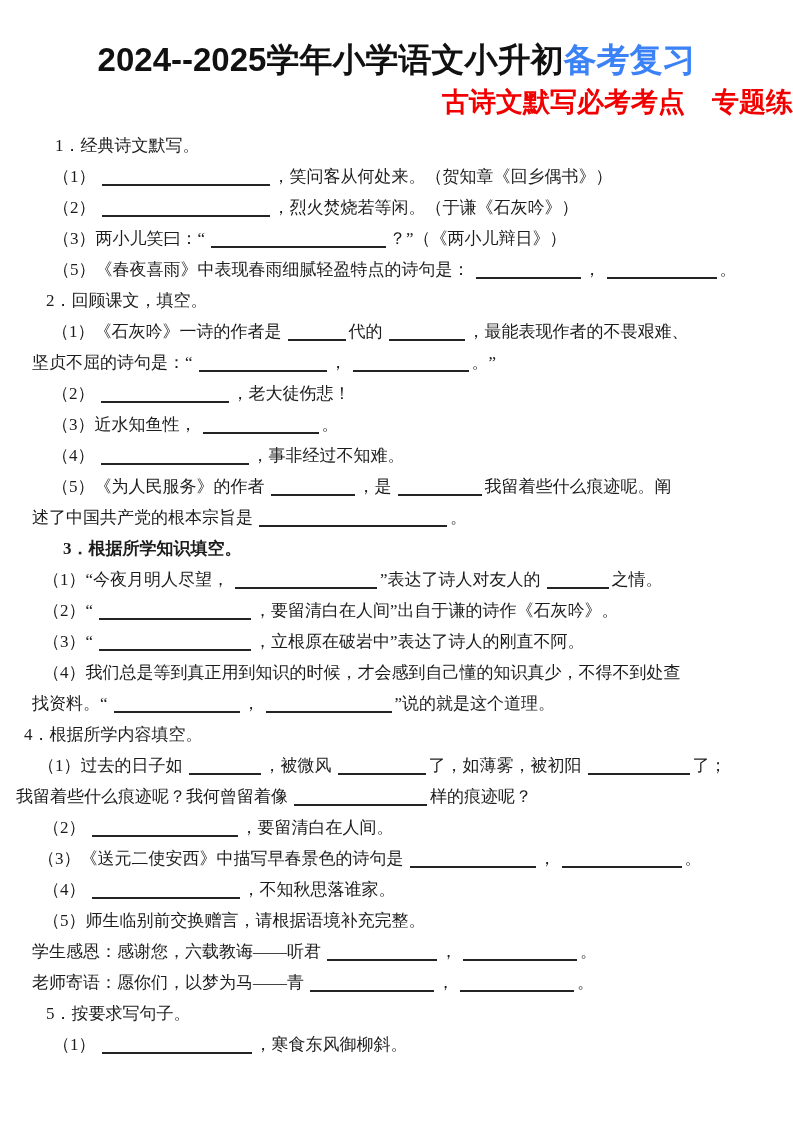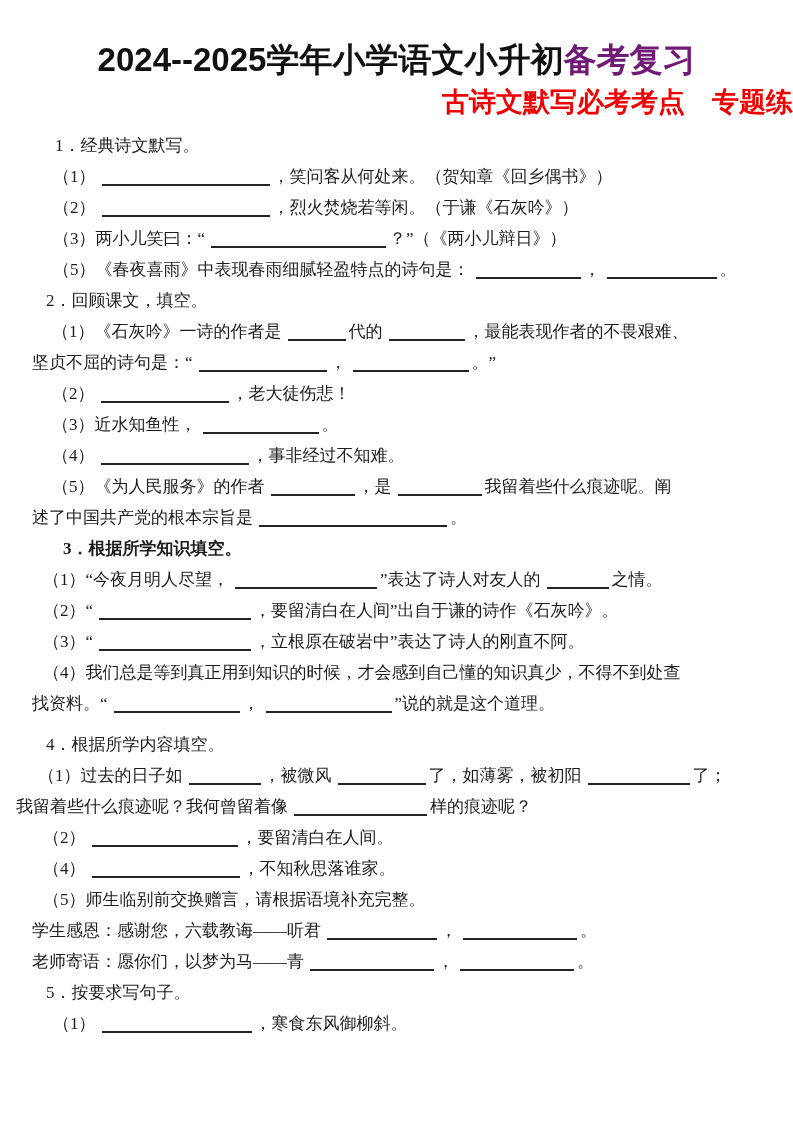--- a/index.html
+++ b/index.html
@@ -49,7 +49,7 @@
 <body>
 
 <div class="page" style="background: rgb(255, 255, 255); color: rgb(28, 28, 28);">
-  <div class="title1"><span>2024--2025学年小学语文小升初</span><span class="red-text" style="color: #701a75;">备考复习</span></div>
+  <div class="title1"><span>2024--2025学年小学语文小升初</span><span class="red-text" style="color: #3b82f6;">备考复习</span></div>
   <div class="title2 red-text" style="color: rgb(242, 0, 0);">古诗文默写必考考点　专题练</div>
   <div class="content">
       <div class="line" style="padding-left: 55px;"><span>1．经典诗文默写。</span></div>

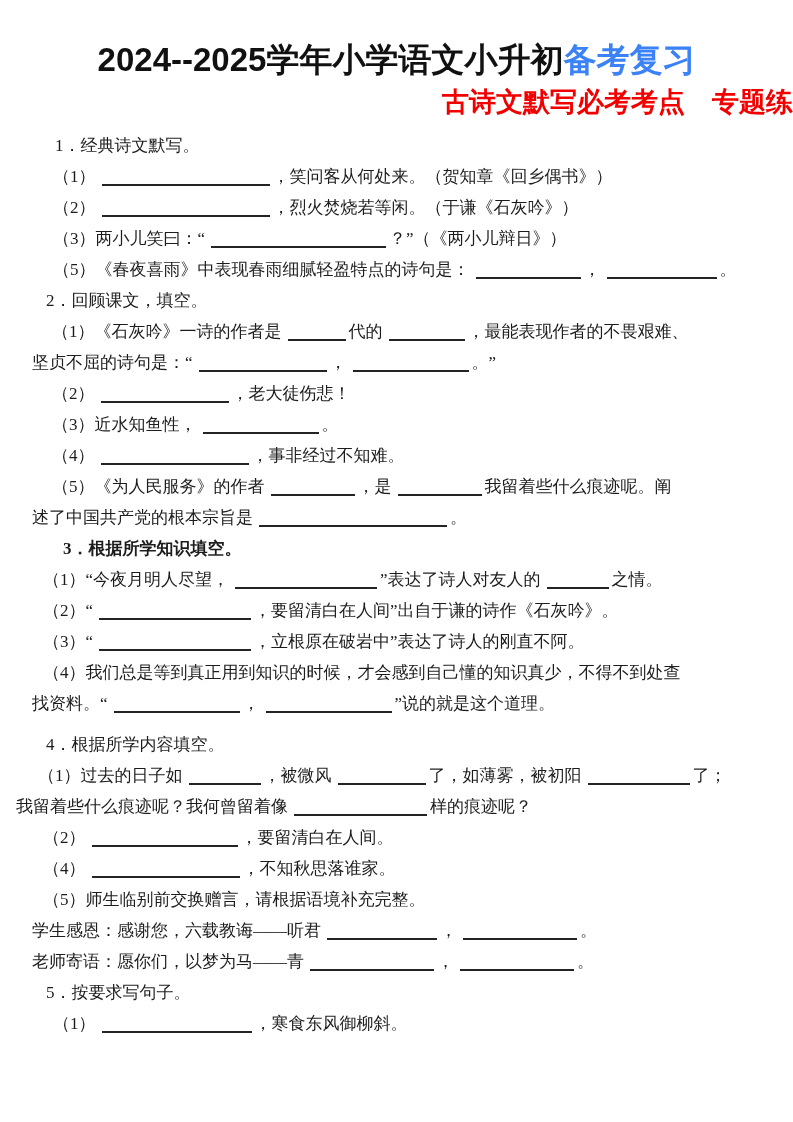--- a/index.html
+++ b/index.html
@@ -71,7 +71,7 @@
       <div class="line" style="padding-left: 43px;"><span>（3）“</span><span class="blank" style="width: 152px;"></span><span>，立根原在破岩中”表达了诗人的刚直不阿。</span></div>
       <div class="line" style="padding-left: 43px;"><span>（4）我们总是等到真正用到知识的时候，才会感到自己懂的知识真少，不得不到处查</span></div>
       <div class="line" style="padding-left: 32px;"><span>找资料。“</span><span class="blank" style="width: 126px;"></span><span>，</span><span class="blank" style="width: 126px;"></span><span>”说的就是这个道理。</span></div>
-      <div class="line" style="padding-left: 46px; margin-top: 10px;"><span>4．根据所学内容填空。</span></div>
+      <div class="line" style="padding-left: 24px;"><span>4．根据所学内容填空。</span></div>
       <div class="line" style="padding-left: 38px;"><span>（1）过去的日子如</span><span class="blank" style="width: 72px;"></span><span>，被微风</span><span class="blank" style="width: 88px;"></span><span>了，如薄雾，被初阳</span><span class="blank" style="width: 102px;"></span><span>了；</span></div>
       <div class="line" style="padding-left: 16px;"><span>我留着些什么痕迹呢？我何曾留着像</span><span class="blank" style="width: 133px;"></span><span>样的痕迹呢？</span></div>
       <div class="line" style="padding-left: 43px;"><span>（2）</span><span class="blank" style="width: 146px;"></span><span>，要留清白在人间。</span></div>

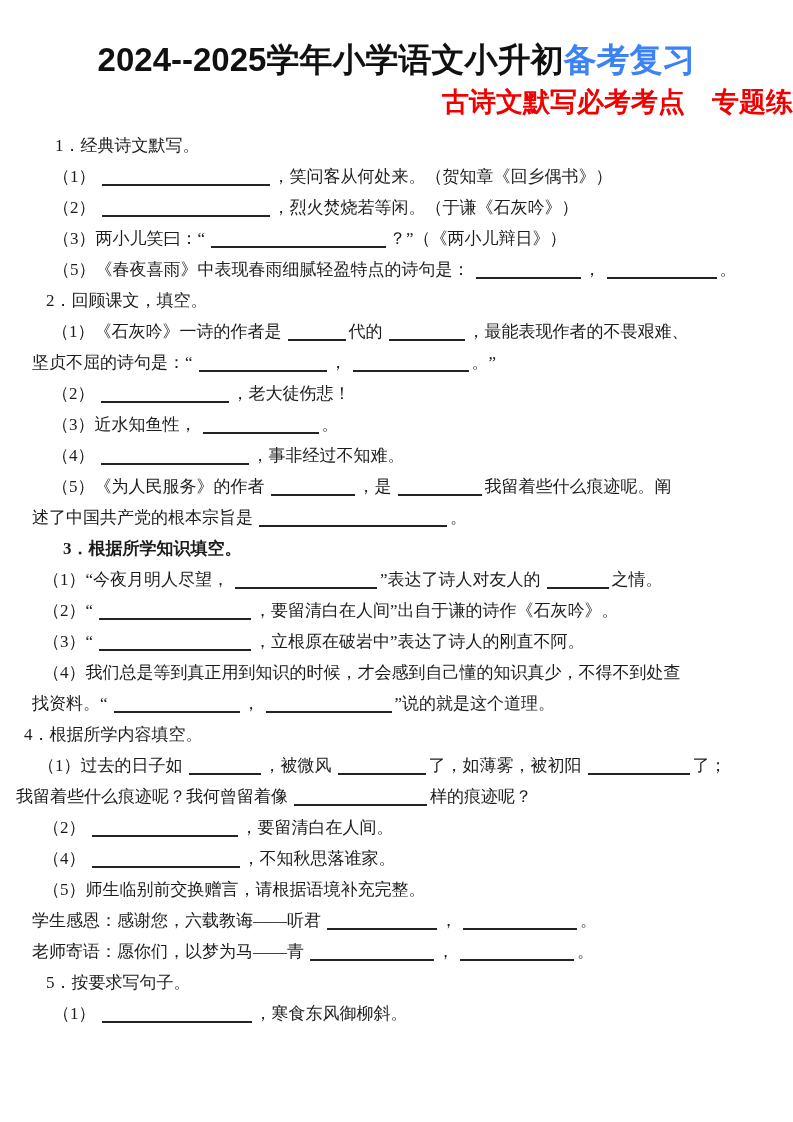--- a/index.html
+++ b/index.html
@@ -75,6 +75,7 @@
       <div class="line" style="padding-left: 38px;"><span>（1）过去的日子如</span><span class="blank" style="width: 72px;"></span><span>，被微风</span><span class="blank" style="width: 88px;"></span><span>了，如薄雾，被初阳</span><span class="blank" style="width: 102px;"></span><span>了；</span></div>
       <div class="line" style="padding-left: 16px;"><span>我留着些什么痕迹呢？我何曾留着像</span><span class="blank" style="width: 133px;"></span><span>样的痕迹呢？</span></div>
       <div class="line" style="padding-left: 43px;"><span>（2）</span><span class="blank" style="width: 146px;"></span><span>，要留清白在人间。</span></div>
+      <div class="line" style="padding-left: 38px;"><span>（3）《送元二使安西》中描写早春景色的诗句是</span><span class="blank" style="width: 126px;"></span><span>，</span><span class="blank" style="width: 120px;"></span><span>。</span></div>
       <div class="line" style="padding-left: 43px;"><span>（4）</span><span class="blank" style="width: 148px;"></span><span>，不知秋思落谁家。</span></div>
       <div class="line" style="padding-left: 43px;"><span>（5）师生临别前交换赠言，请根据语境补充完整。</span></div>
       <div class="line" style="padding-left: 32px;"><span>学生感恩：感谢您，六载教诲——听君</span><span class="blank" style="width: 110px;"></span><span>，</span><span class="blank" style="width: 114px;"></span><span>。</span></div>

